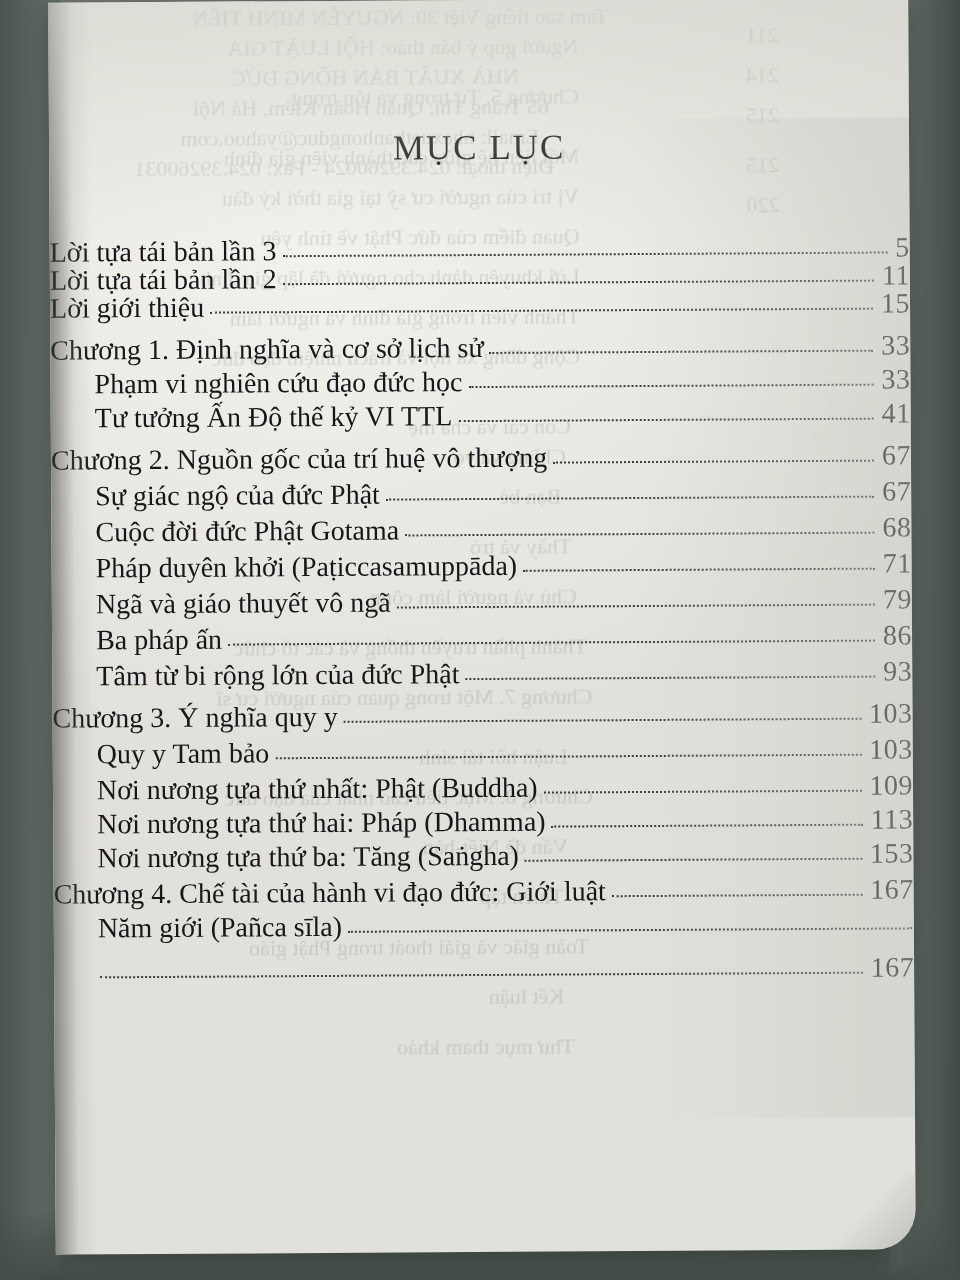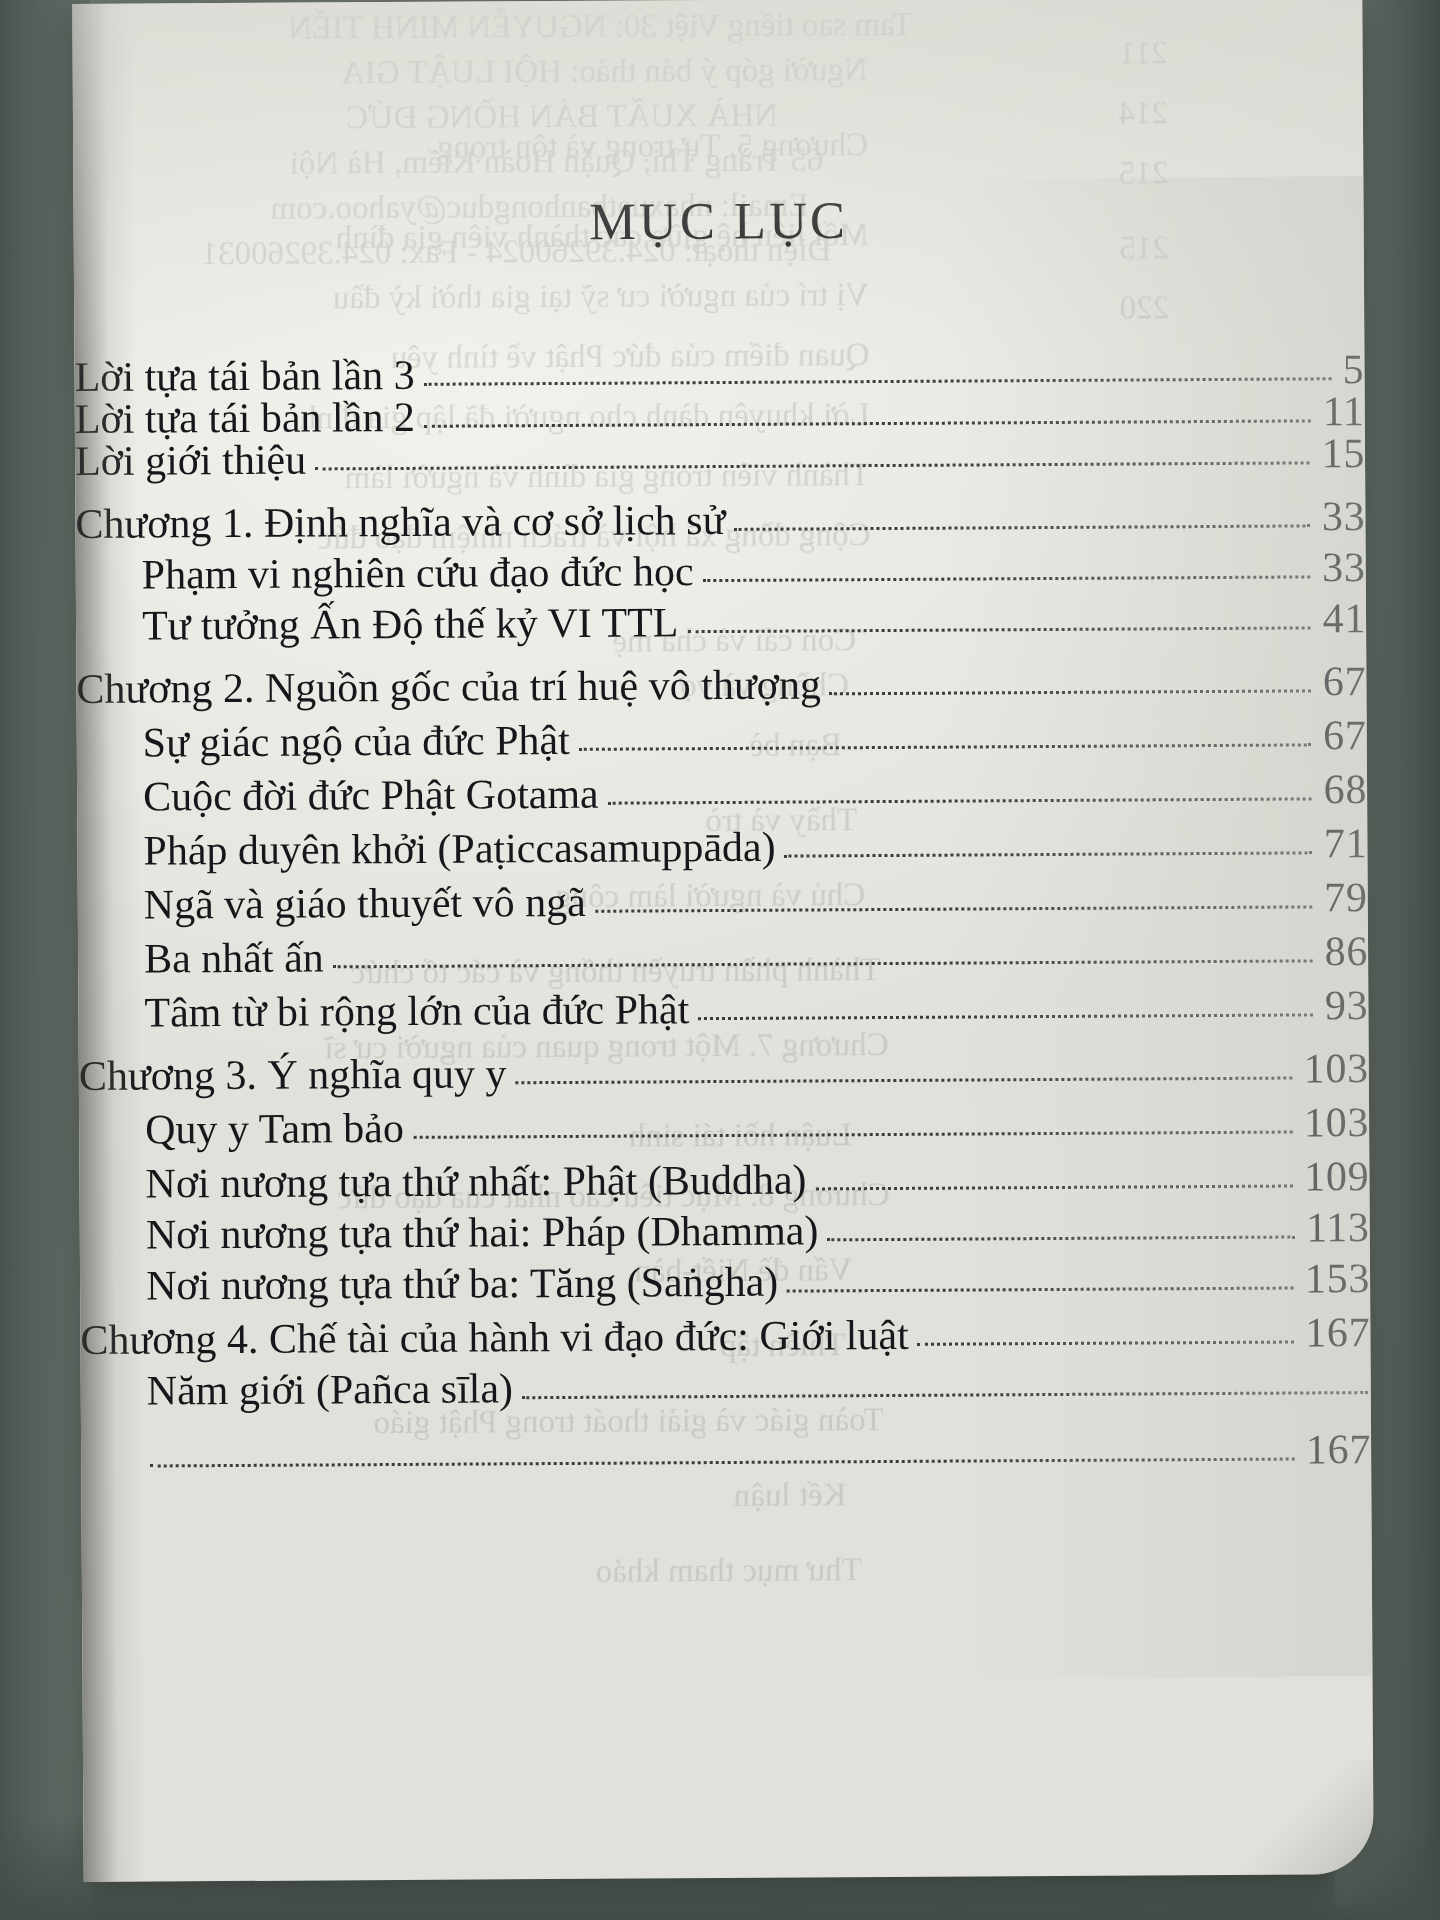--- a/index.html
+++ b/index.html
@@ -280,7 +280,7 @@
               <span class="pageno">79</span>
             </div>
             <div class="toc-row lvl-1" style="margin-top: 8px;">
-              <span class="label">Ba nhất ấn</span>
+              <span class="label">Ba pháp ấn</span>
               <span class="dots"></span>
               <span class="pageno">86</span>
             </div>

